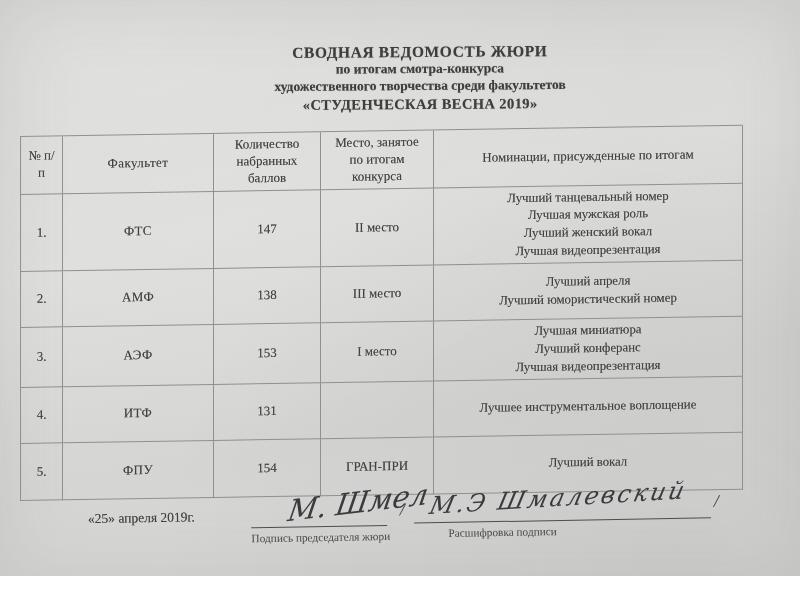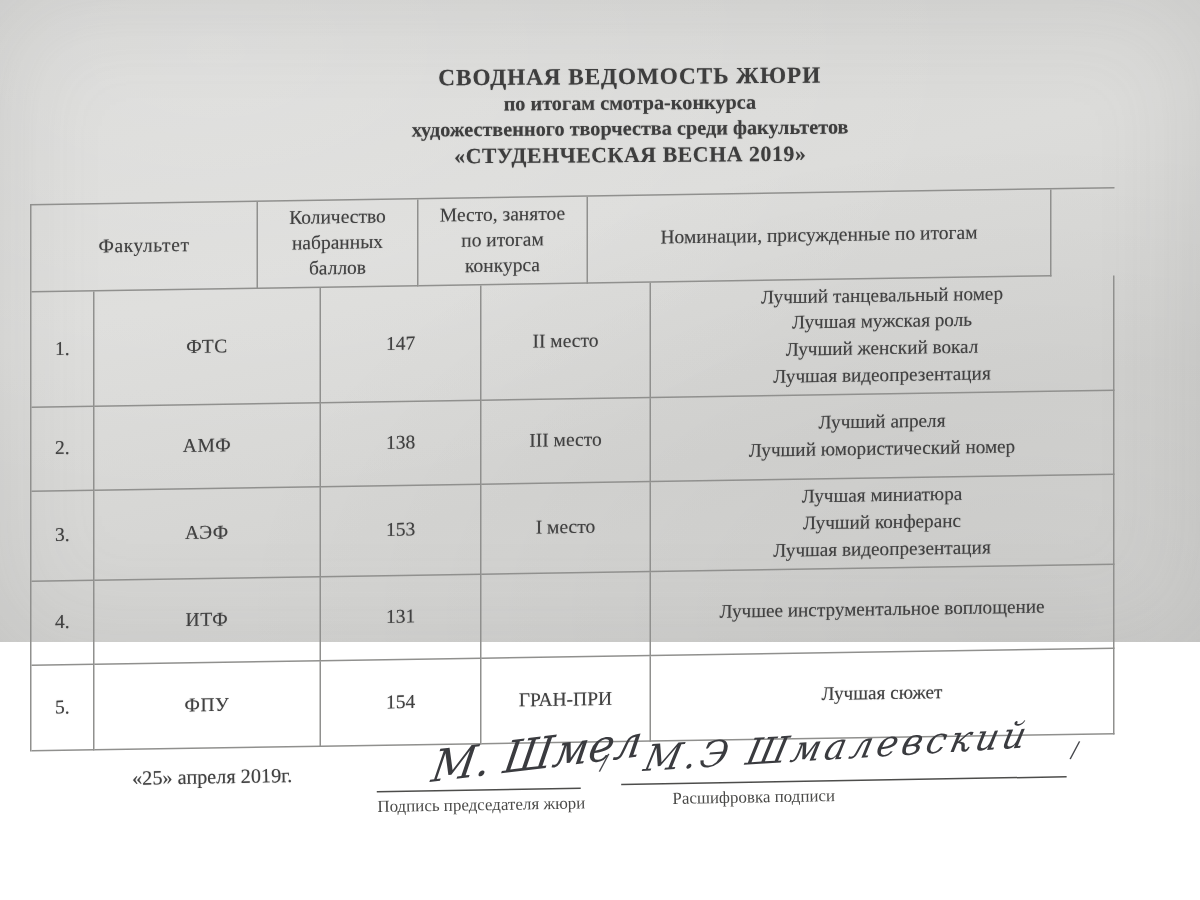--- a/index.html
+++ b/index.html
@@ -15,7 +15,7 @@
     position:relative;
   }
   .paper{
-    position:absolute;left:0;top:0;width:800px;height:428px;
+    position:absolute;left:0;top:0;width:800px;height:576px;
     background:
       radial-gradient(ellipse at 18% 8%, rgba(255,255,255,.20), rgba(255,255,255,0) 55%),
       radial-gradient(ellipse at 85% 95%, rgba(0,0,0,.06), rgba(0,0,0,0) 55%),

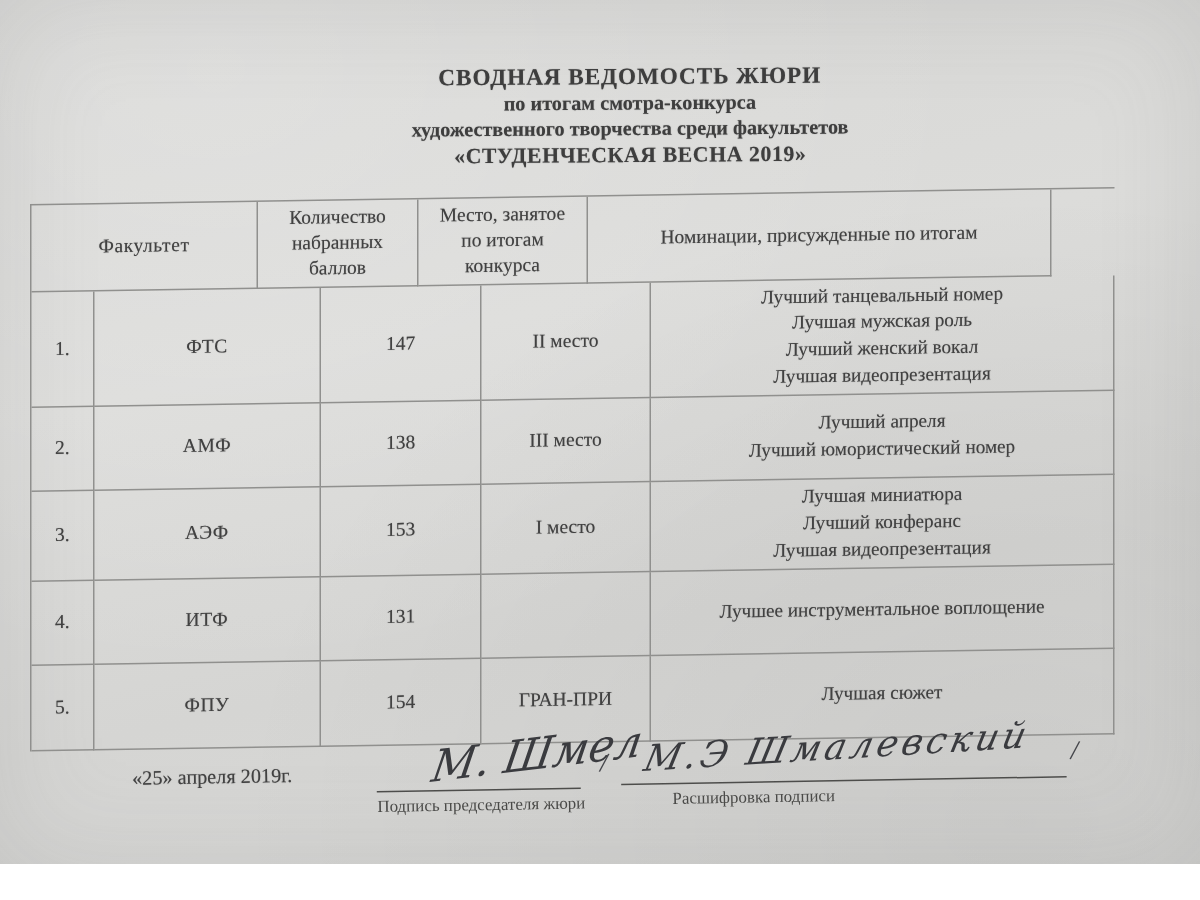--- a/index.html
+++ b/index.html
@@ -88,6 +88,7 @@
   <div class="tbl">
 
     <div class="tr hr">
+      <div class="td c1">№ п/п</div>
       <div class="td c2">Факультет</div>
       <div class="td c3">Количество набранных баллов</div>
       <div class="td c4">Место, занятое по итогам конкурса</div>

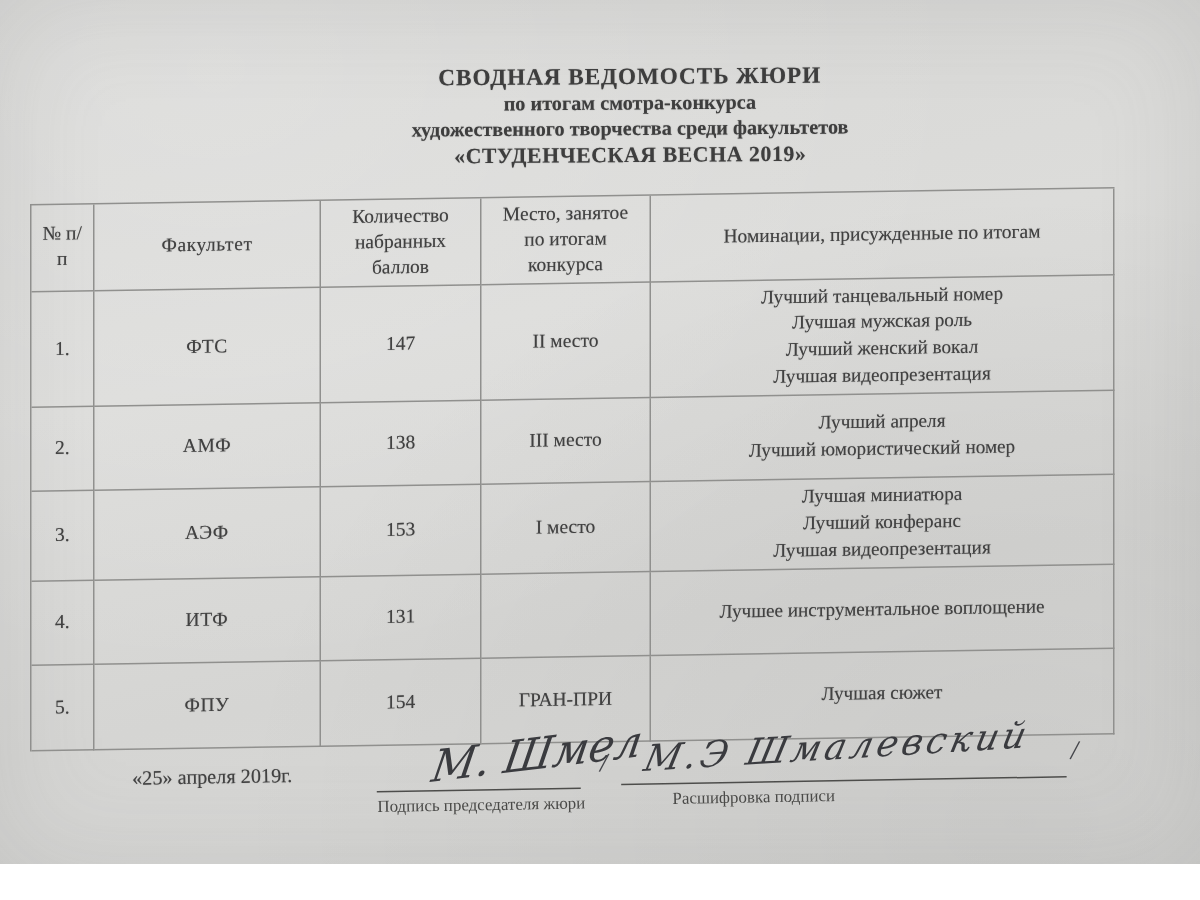--- a/index.html
+++ b/index.html
@@ -147,7 +147,7 @@
       <div class="td c3">154</div>
       <div class="td c4">ГРАН-ПРИ</div>
       <div class="td c5 noms">
-        <div>Лучшая сюжет</div>
+        <div>Лучший вокал</div>
       </div>
     </div>
 

